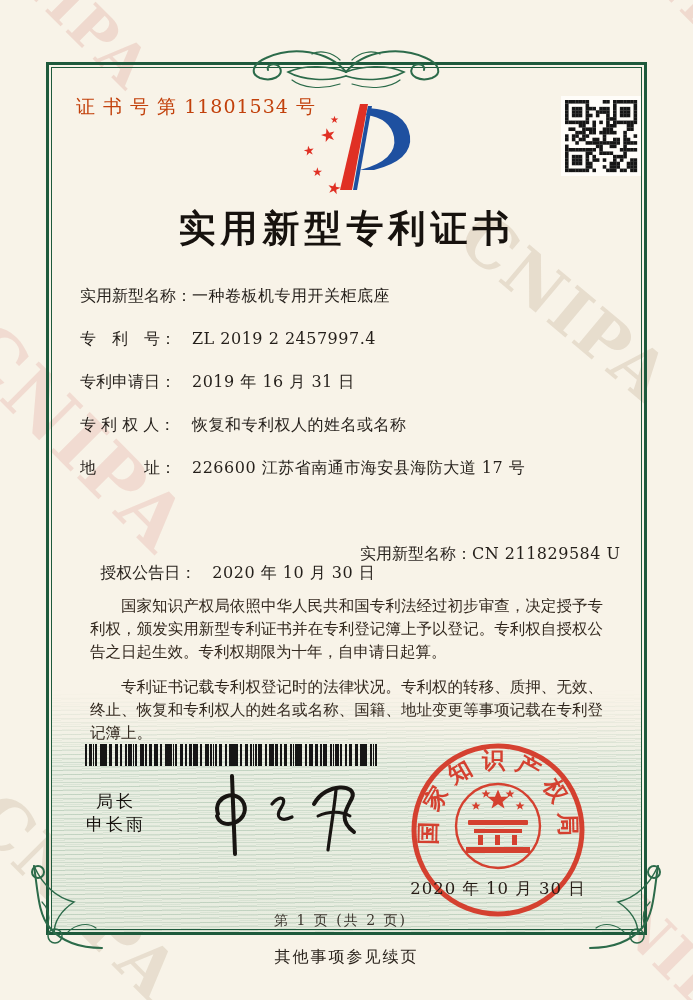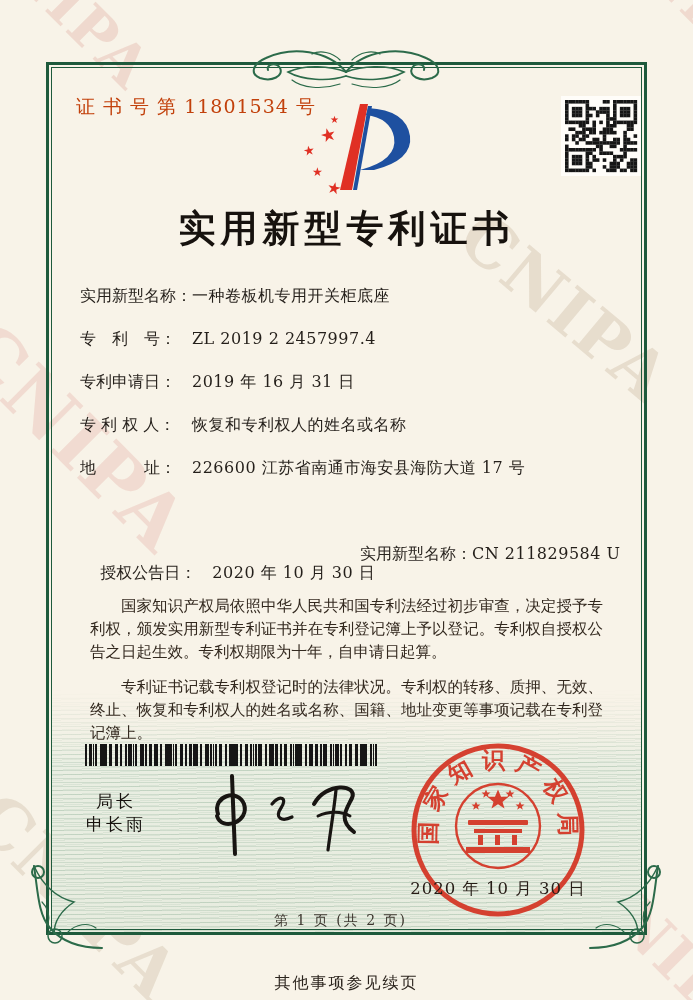--- a/index.html
+++ b/index.html
@@ -64,7 +64,7 @@
   .pageinfo{position:absolute; left:0; top:912px; width:681px; z-index:4; text-align:center;
             font-size:14px; letter-spacing:2px; color:#3a342c;}
   .note{position:absolute; left:0; top:947px; width:693px; z-index:4; text-align:center;
-        font-size:16px; letter-spacing:2px; color:#2b241d;margin-top:26px;}
+        font-size:16px; letter-spacing:2px; color:#2b241d;}
 </style>
 </head>
 <body>

